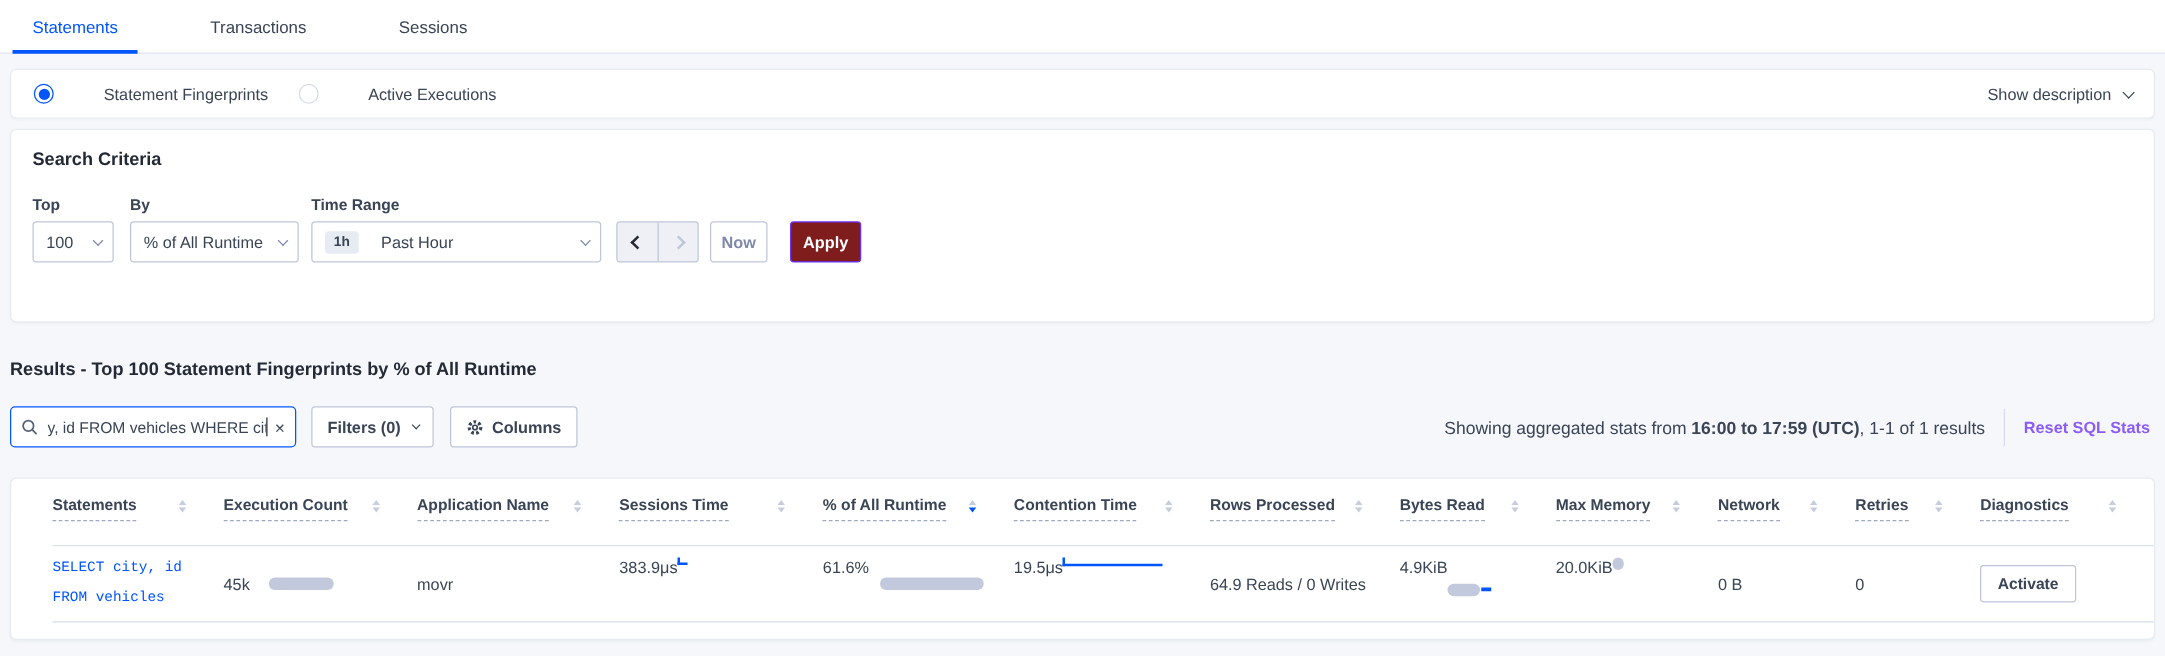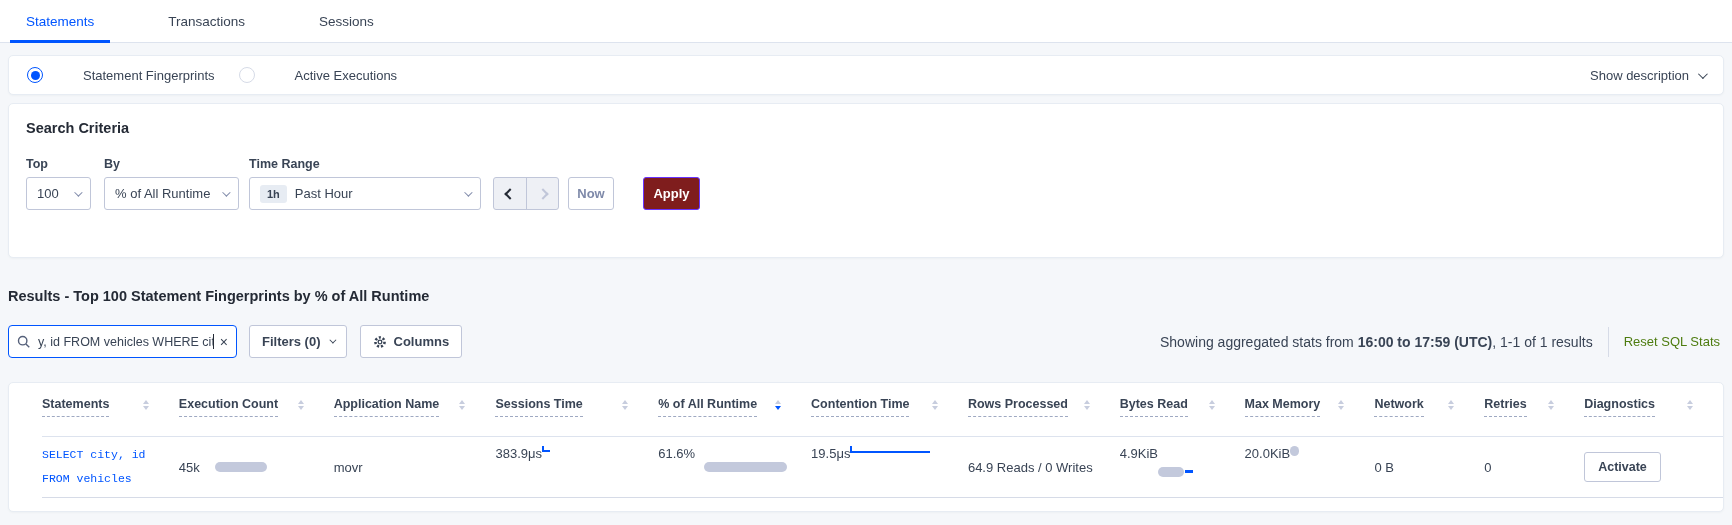--- a/index.html
+++ b/index.html
@@ -51,7 +51,7 @@
   .sel-by  { width:135px; margin-right:10px; }
   .sel-tr  { width:232px; margin-right:12px; }
   .tr-badge { background:#e7ecf3; border-radius:3px; font-size:11px; font-weight:bold;
-    padding:3px 7px; margin-right:8px; color:#394455; }
+    padding:3px 7px; margin-right:18px; color:#394455; }
   .nav-group { display:flex; height:33px; border:1px solid #c0c6d9; border-radius:3px;
     overflow:hidden; margin-right:9px; background:#eef0f5; }
   .nav-btn { width:32px; display:flex; align-items:center; justify-content:center; cursor:pointer; }

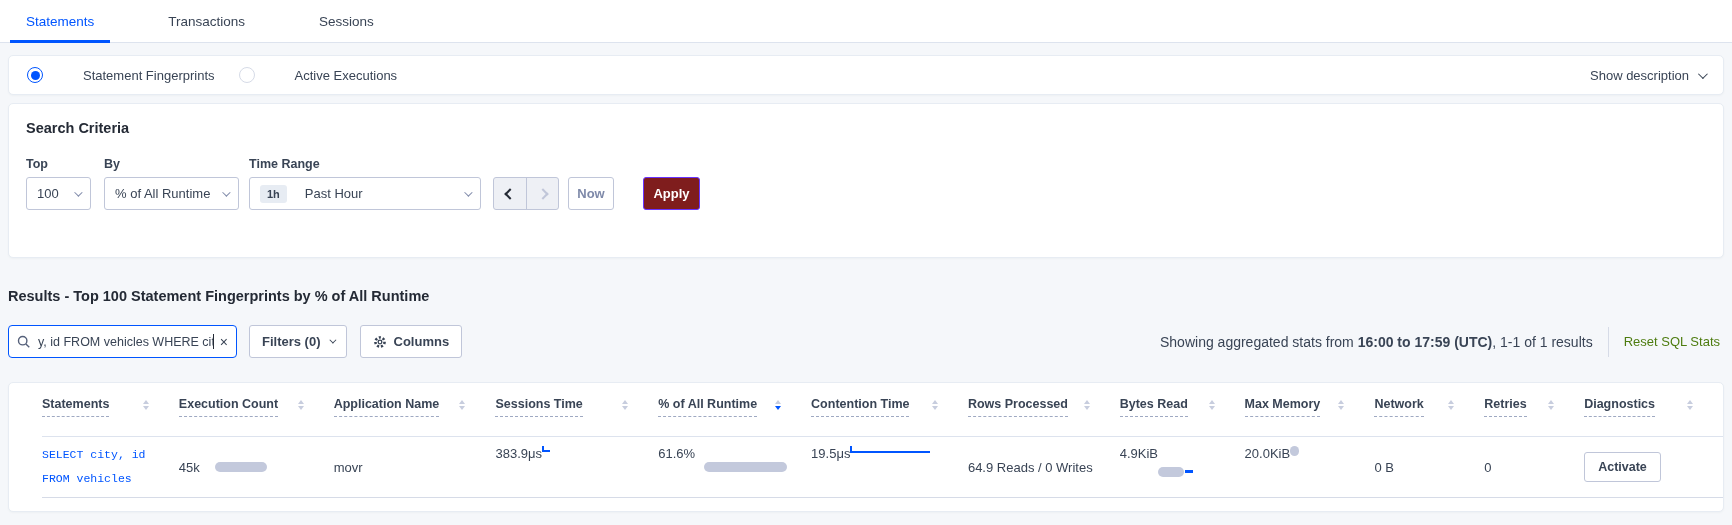--- a/index.html
+++ b/index.html
@@ -61,7 +61,7 @@
   .btn { height:33px; border:1px solid #c0c6d9; border-radius:3px; background:#fff;
     display:flex; align-items:center; justify-content:center; font-size:13px; font-weight:600;
     color:#394455; cursor:pointer; }
-  .btn-now { width:46px; color:#7e89a9; margin-right:29px; }
+  .btn-now { width:46px; color:#7e89a9; margin-right:18px; }
   .btn-apply { width:57px; background:#7f1d1d; border-color:#6933ff; color:#fff; }
 
   

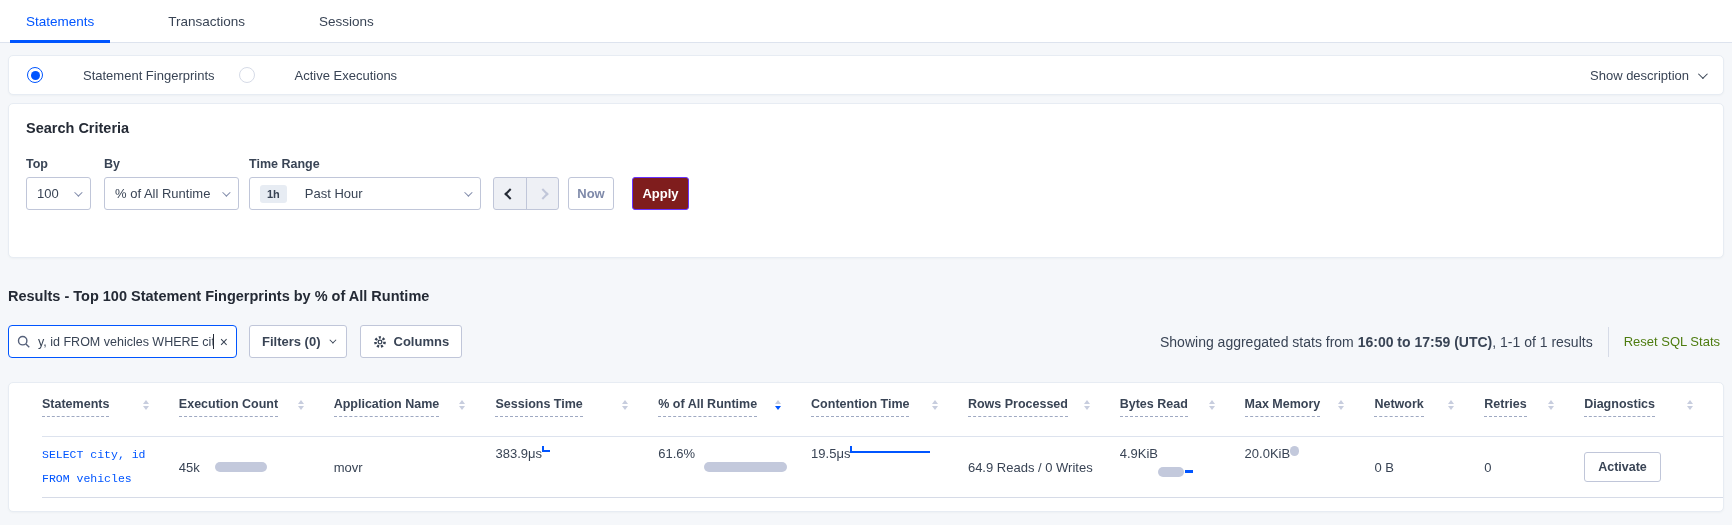--- a/index.html
+++ b/index.html
@@ -78,7 +78,7 @@
   .stats { margin-left:auto; font-size:14px; color:#394455; }
   .stats b { font-weight:bold; }
   .vdiv { width:1px; height:30px; background:#d6dbe7; margin:0 15px; }
-  .reset-link { font-size:13px; font-weight:400; color:#4d7c0f; cursor:pointer; white-space:nowrap; margin-right:4px; }
+  .reset-link { font-size:13px; font-weight:700; color:#8b5cf6; cursor:pointer; white-space:nowrap; margin-right:4px; }
 
   
   .table-card { height:130px; padding-left:33px; overflow:hidden; }

